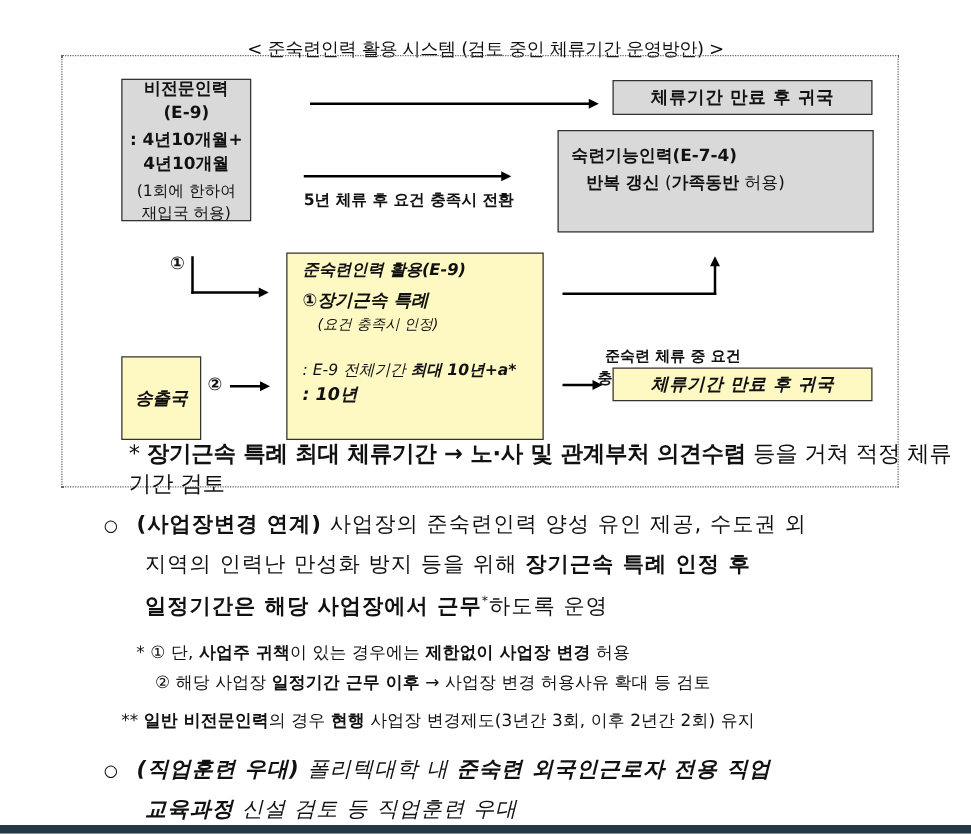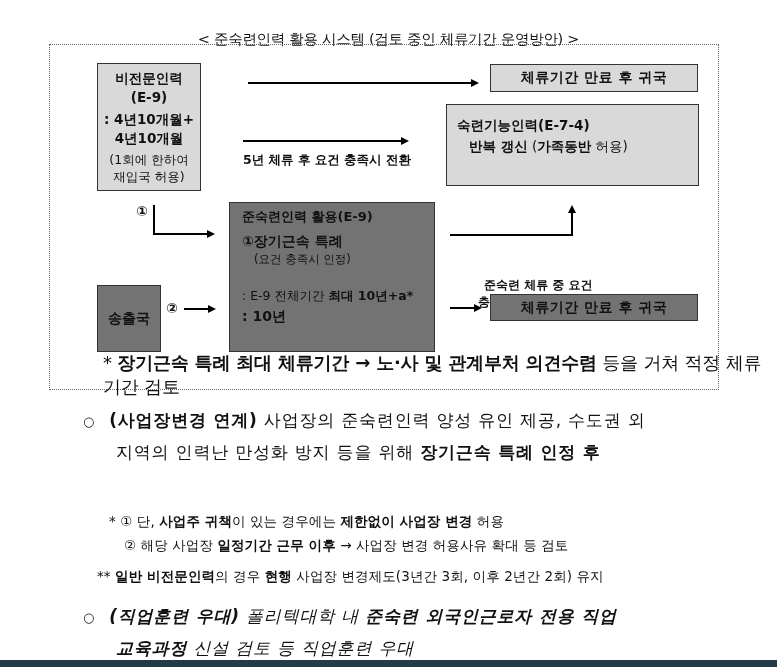--- a/index.html
+++ b/index.html
@@ -12,7 +12,7 @@
     .gray { background: #d9d9d9; }
     .peach { background: #737373; }
     .b { font-weight: bold; }
-    .e9 { left: 97px; top: 63px; width: 104px; height: 128px; align-items: center; text-align: center; font-size: 13.5px; line-height: 19px; }
+    .e9 { left: 97px; top: 63px; width: 104px; height: 114px; align-items: center; text-align: center; font-size: 13.5px; line-height: 19px; }
     .e9 .small { font-size: 12.5px; font-weight: normal; line-height: 17px; }
     .ret1 { left: 490px; top: 64px; width: 208px; height: 28px; align-items: center; font-weight: bold; font-size: 14px; letter-spacing: 0.5px; }
     .e74 { left: 446px; top: 104px; width: 253px; height: 82px; padding: 0 8px 0 10px; font-size: 13.5px; line-height: 21px; justify-content: flex-start; padding-top: 10px; }

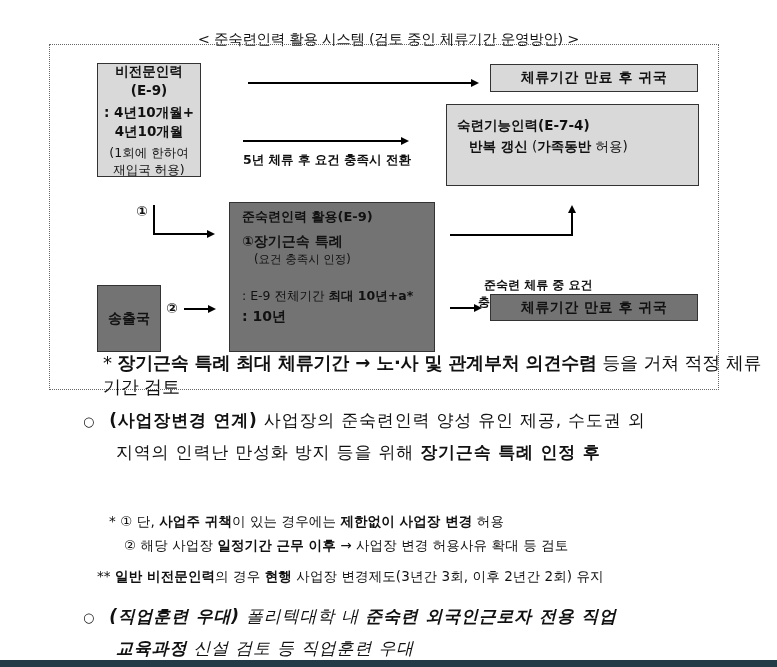--- a/index.html
+++ b/index.html
@@ -10,7 +10,7 @@
     .frame { left: 49px; top: 44px; width: 670px; height: 346px; border: 1px dashed #666; border-style: dotted; }
     .box { border: 1px solid #333; display: flex; flex-direction: column; justify-content: center; }
     .gray { background: #d9d9d9; }
-    .peach { background: #737373; }
+    .peach { background: #fef9c3; font-style: italic; }
     .b { font-weight: bold; }
     .e9 { left: 97px; top: 63px; width: 104px; height: 114px; align-items: center; text-align: center; font-size: 13.5px; line-height: 19px; }
     .e9 .small { font-size: 12.5px; font-weight: normal; line-height: 17px; }

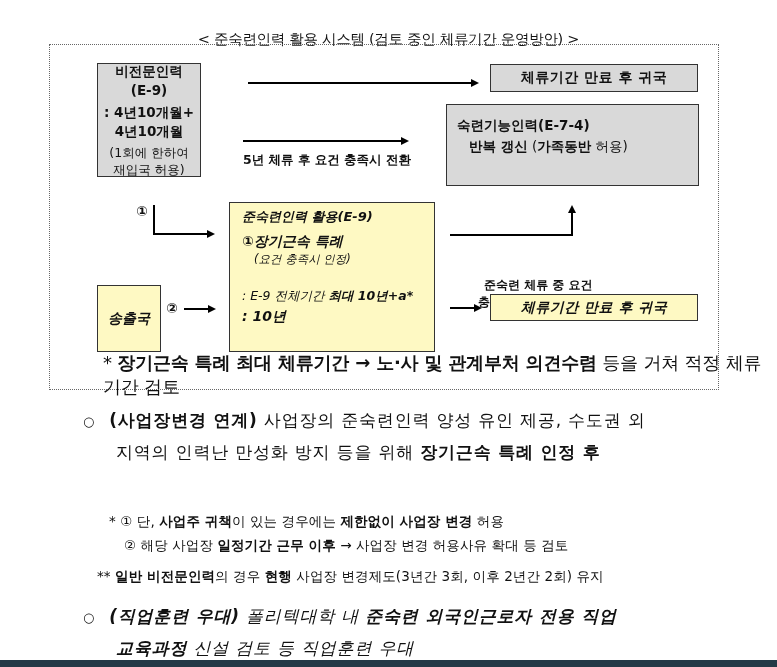--- a/index.html
+++ b/index.html
@@ -103,6 +103,9 @@
   <div class="indent">
     <span>지역의 인력난 만성화 방지 등을 위해 </span><span class="b">장기근속 특례 인정 후</span>
   </div>
+  <div class="indent">
+    <span class="b">일정기간은 해당 사업장에서 근무</span><sup style="font-size:10px;">*</sup><span>하도록 운영</span>
+  </div>
 </div>
 
 <div class="abs sub" style="left:109px;top:513px;">

